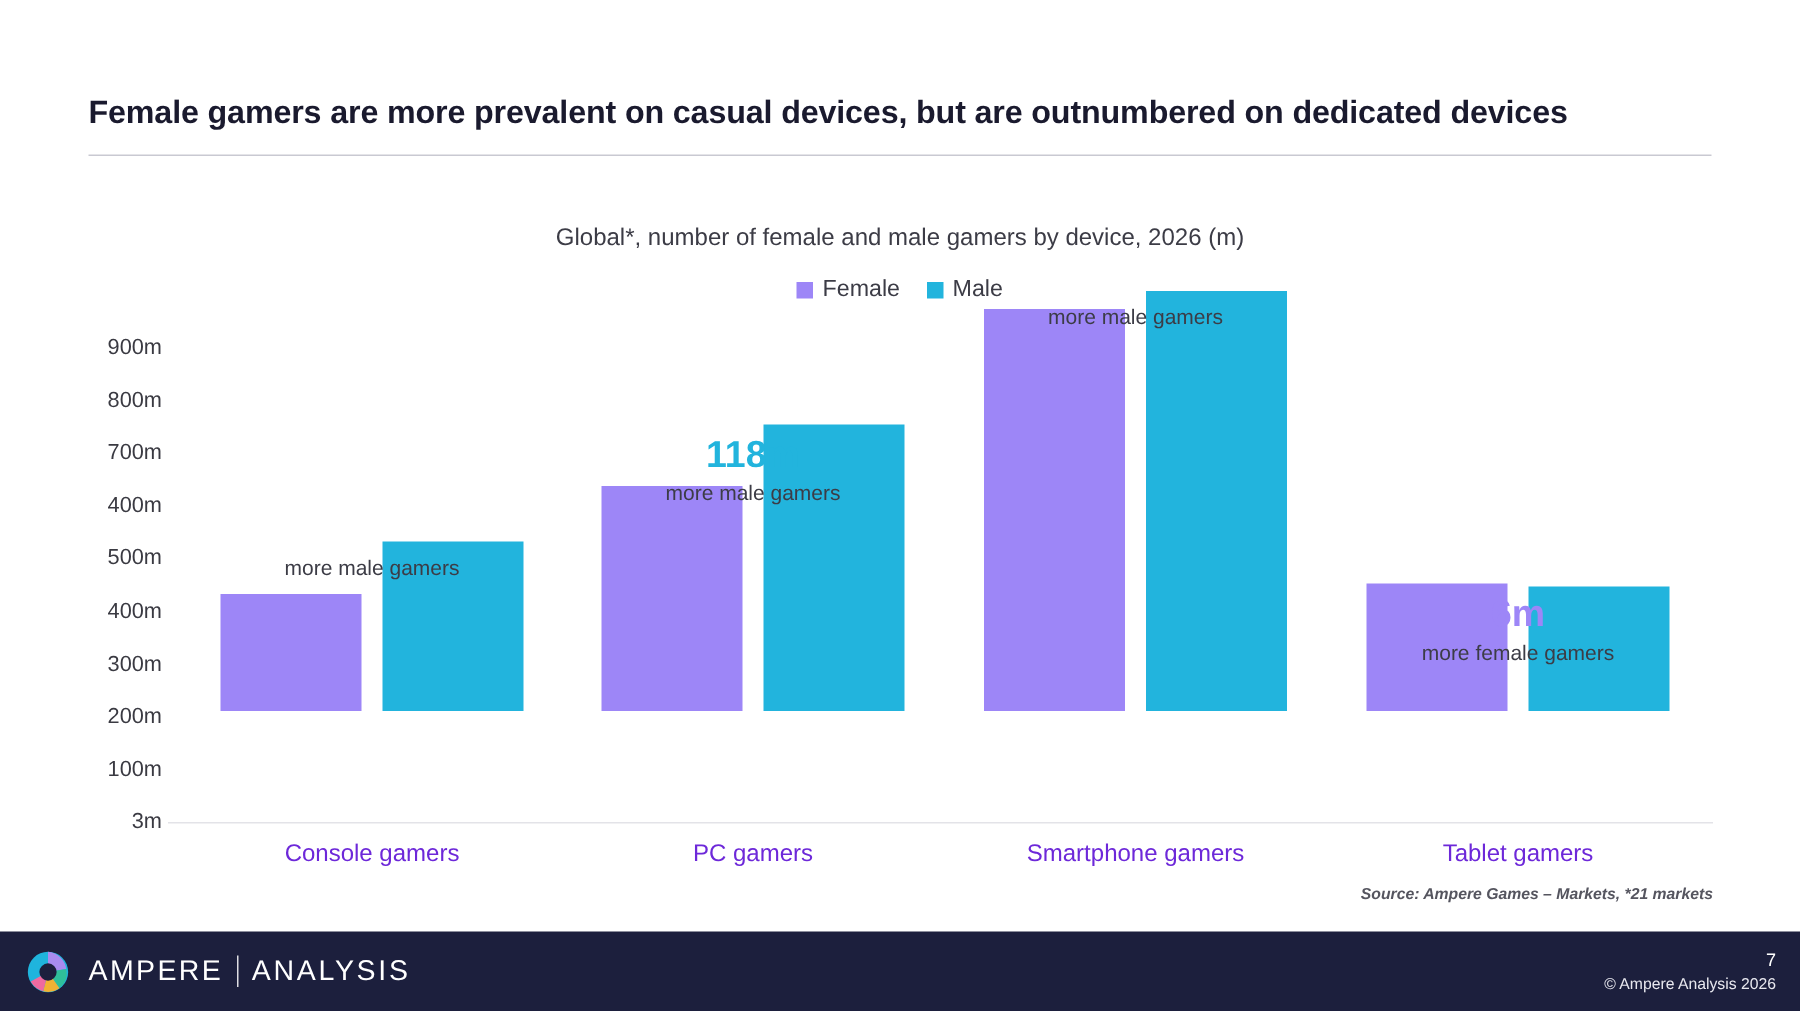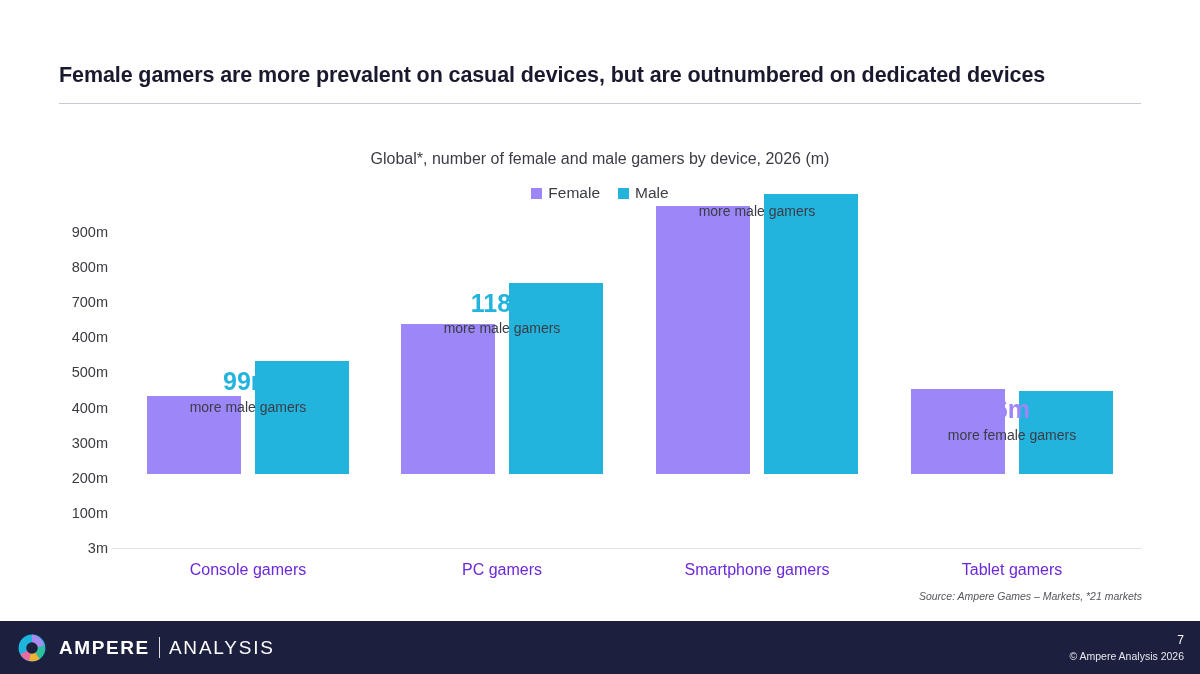--- a/index.html
+++ b/index.html
@@ -205,7 +205,6 @@
       </div>
     <div id="callouts">
         <div class="callout" style="left: 248px; top: 367.293px;">
-          <div class="callout-value" style="color: rgb(34, 180, 221);">99m</div>
           <div class="callout-text">more male gamers</div>
         </div>
         <div class="callout" style="left: 502px; top: 288.644px;">

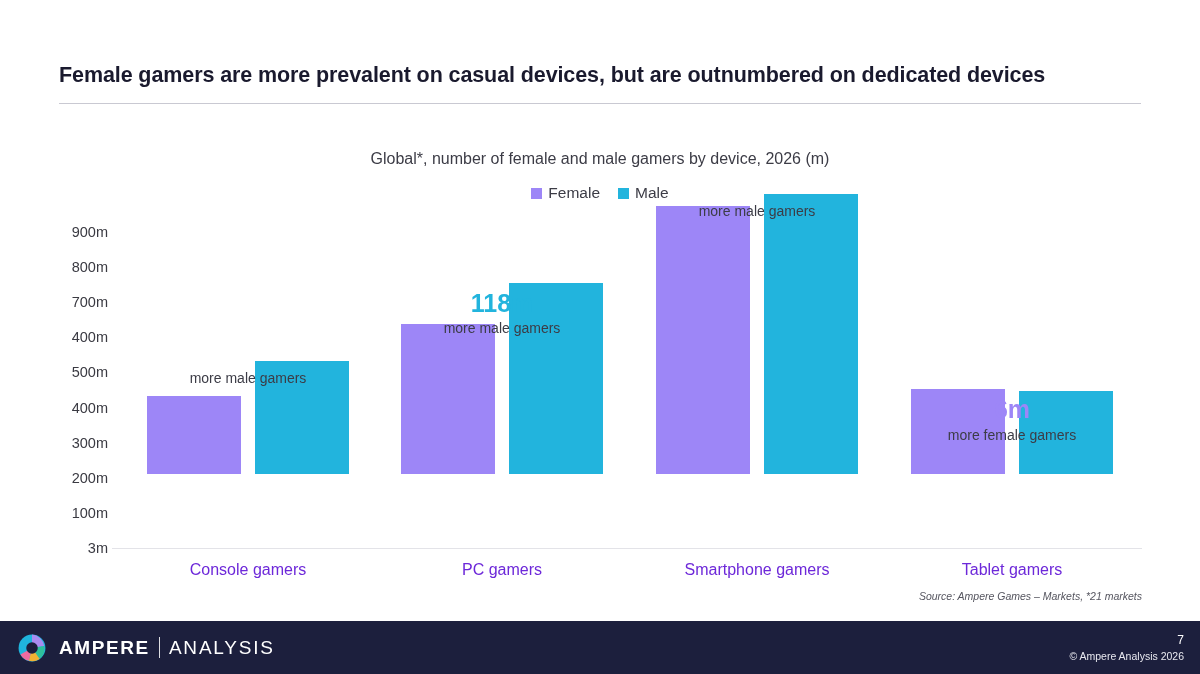--- a/index.html
+++ b/index.html
@@ -111,7 +111,7 @@
     right: 58px; top: 590px;
     font-size: 10.5px;
     font-style: italic;
-    font-weight: normal;
+    font-weight: bold;
     color: #55555f;
   }
 

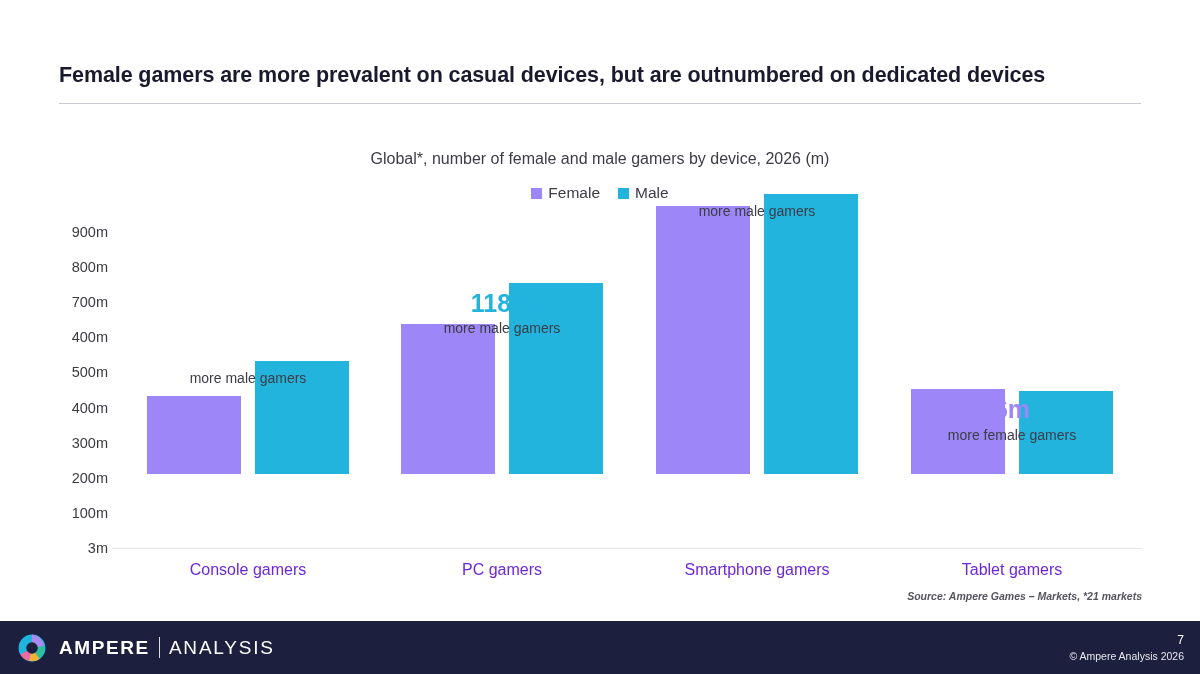--- a/index.html
+++ b/index.html
@@ -136,7 +136,7 @@
     font-size: 19px;
     letter-spacing: 1.6px;
   }
-  .logo-ampere { font-weight: 700; }
+  .logo-ampere { font-weight: 400; }
   .logo-divider { width: 1px; height: 21px; background: #ffffff; opacity: .85; }
   .logo-analysis { font-weight: 300; letter-spacing: 1.8px; }
 

